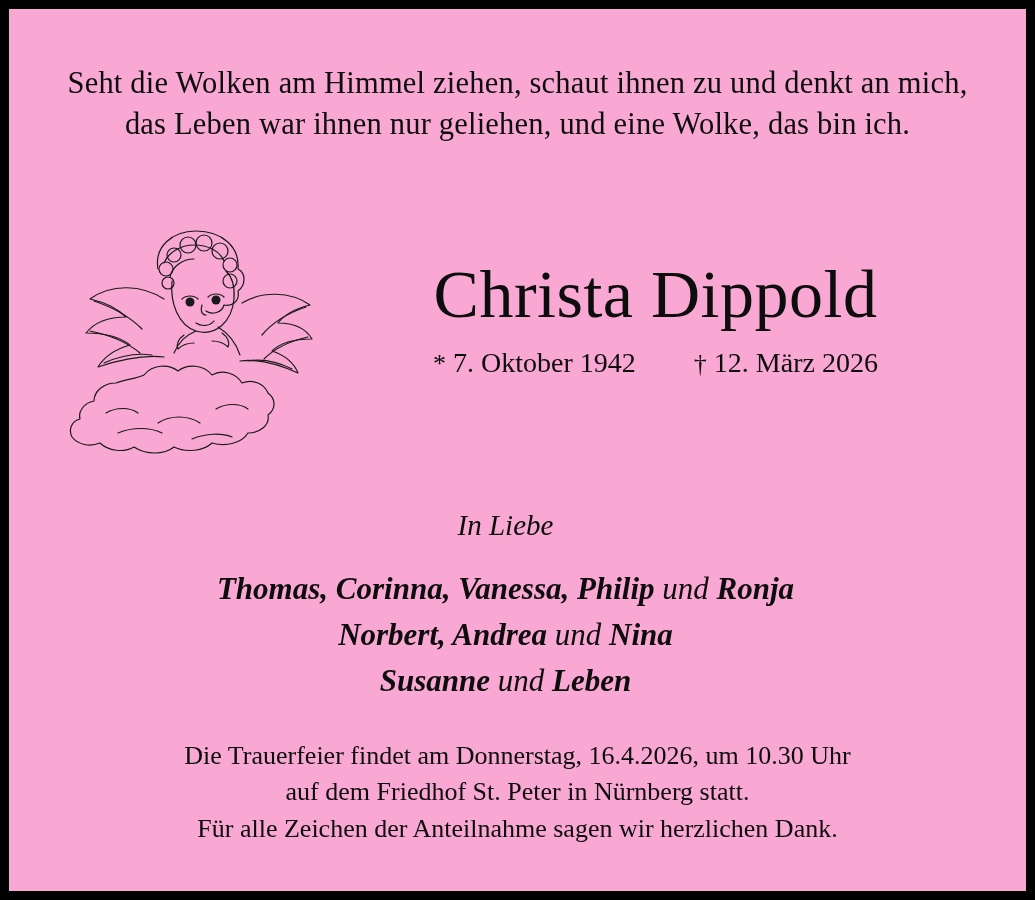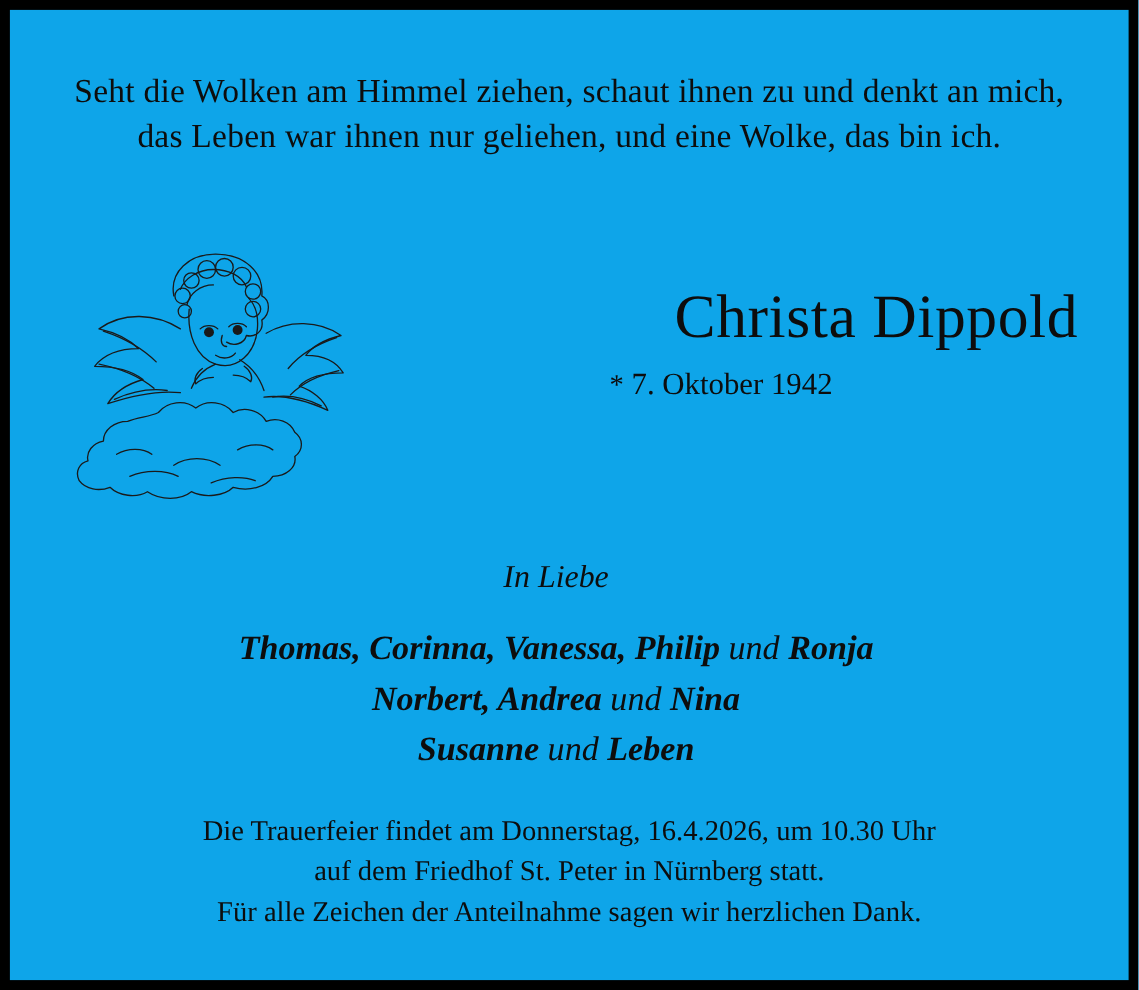--- a/index.html
+++ b/index.html
@@ -19,7 +19,7 @@
     width: 1035px;
     height: 900px;
     border: 9px solid #000000;
-    background: #0ea5e9;
+    background: #f9a8d4;
     padding: 10px 22px 14px 22px;
     display: flex;
     flex-direction: column;

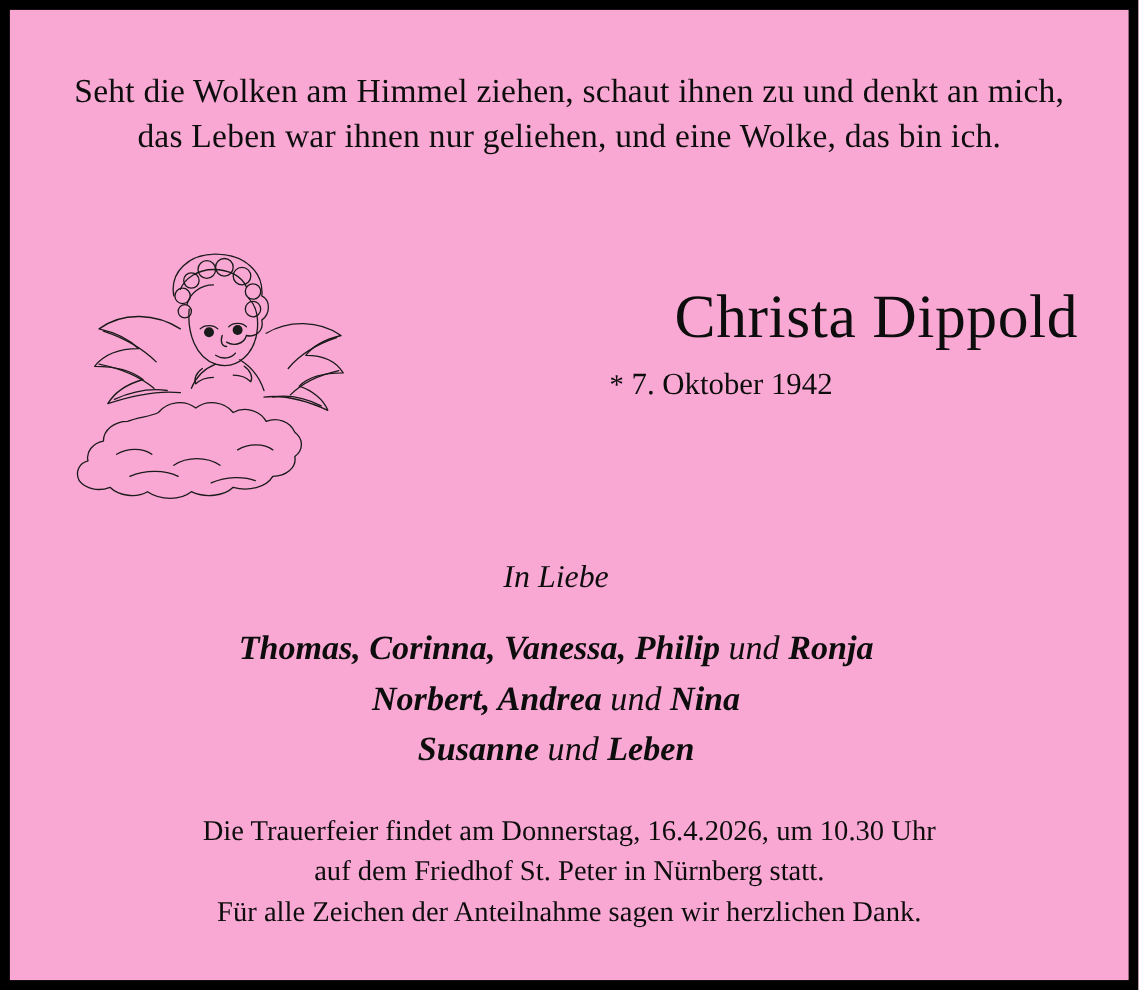--- a/index.html
+++ b/index.html
@@ -59,12 +59,11 @@
     padding-right: 24px;
   }
   .name {
-    font-size: 56px;
+    font-size: 68px;
     line-height: 1.05;
     letter-spacing: 0.5px;
     margin-top: 58px;
     white-space: nowrap;
-    text-align: right;
   }
   .dates {
     margin-top: 16px;

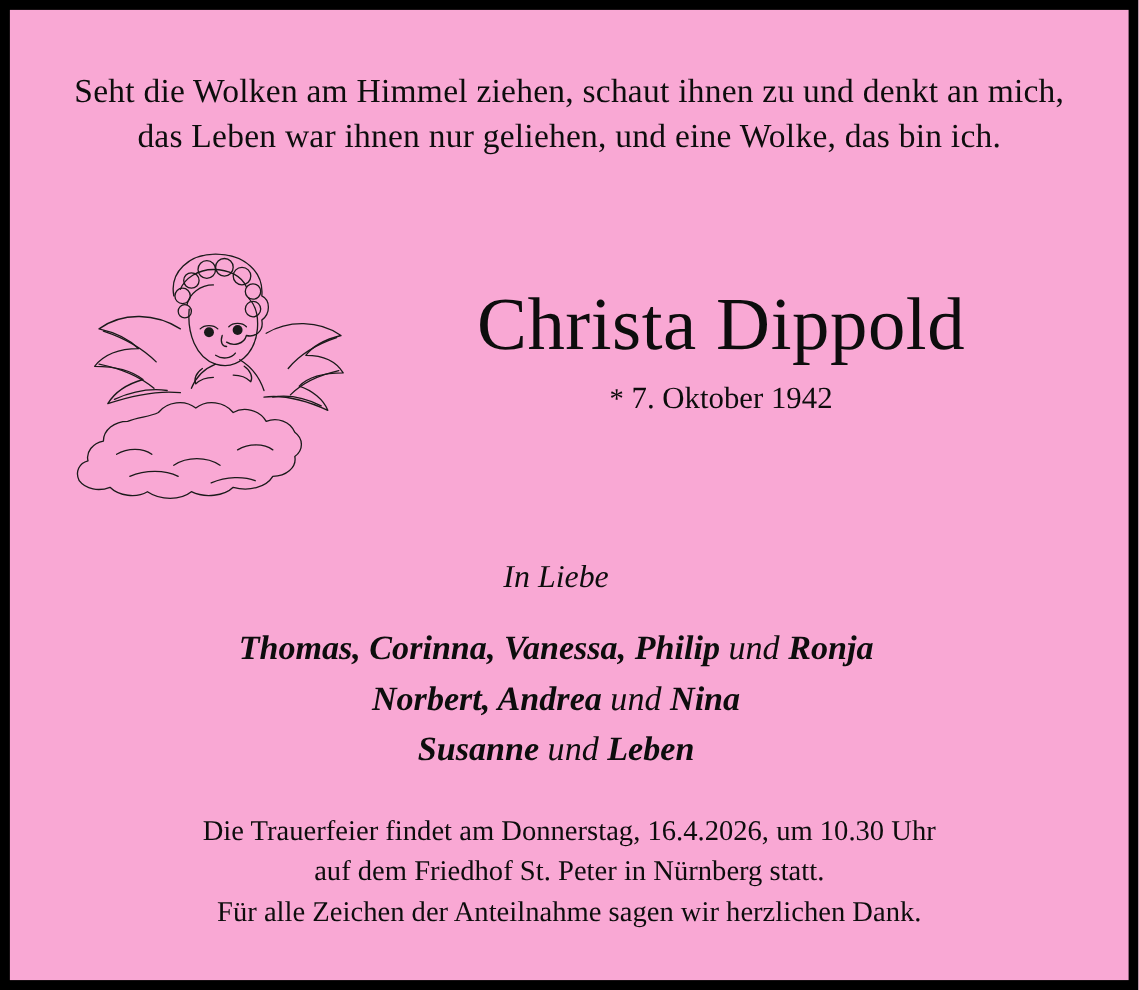--- a/index.html
+++ b/index.html
@@ -191,6 +191,10 @@
           <span class="sym">*</span>
           <span>7. Oktober 1942</span>
         </span>
+        <span>
+          <span class="sym">†</span>
+          <span>12. März 2026</span>
+        </span>
       </div>
     </div>
   </div>

